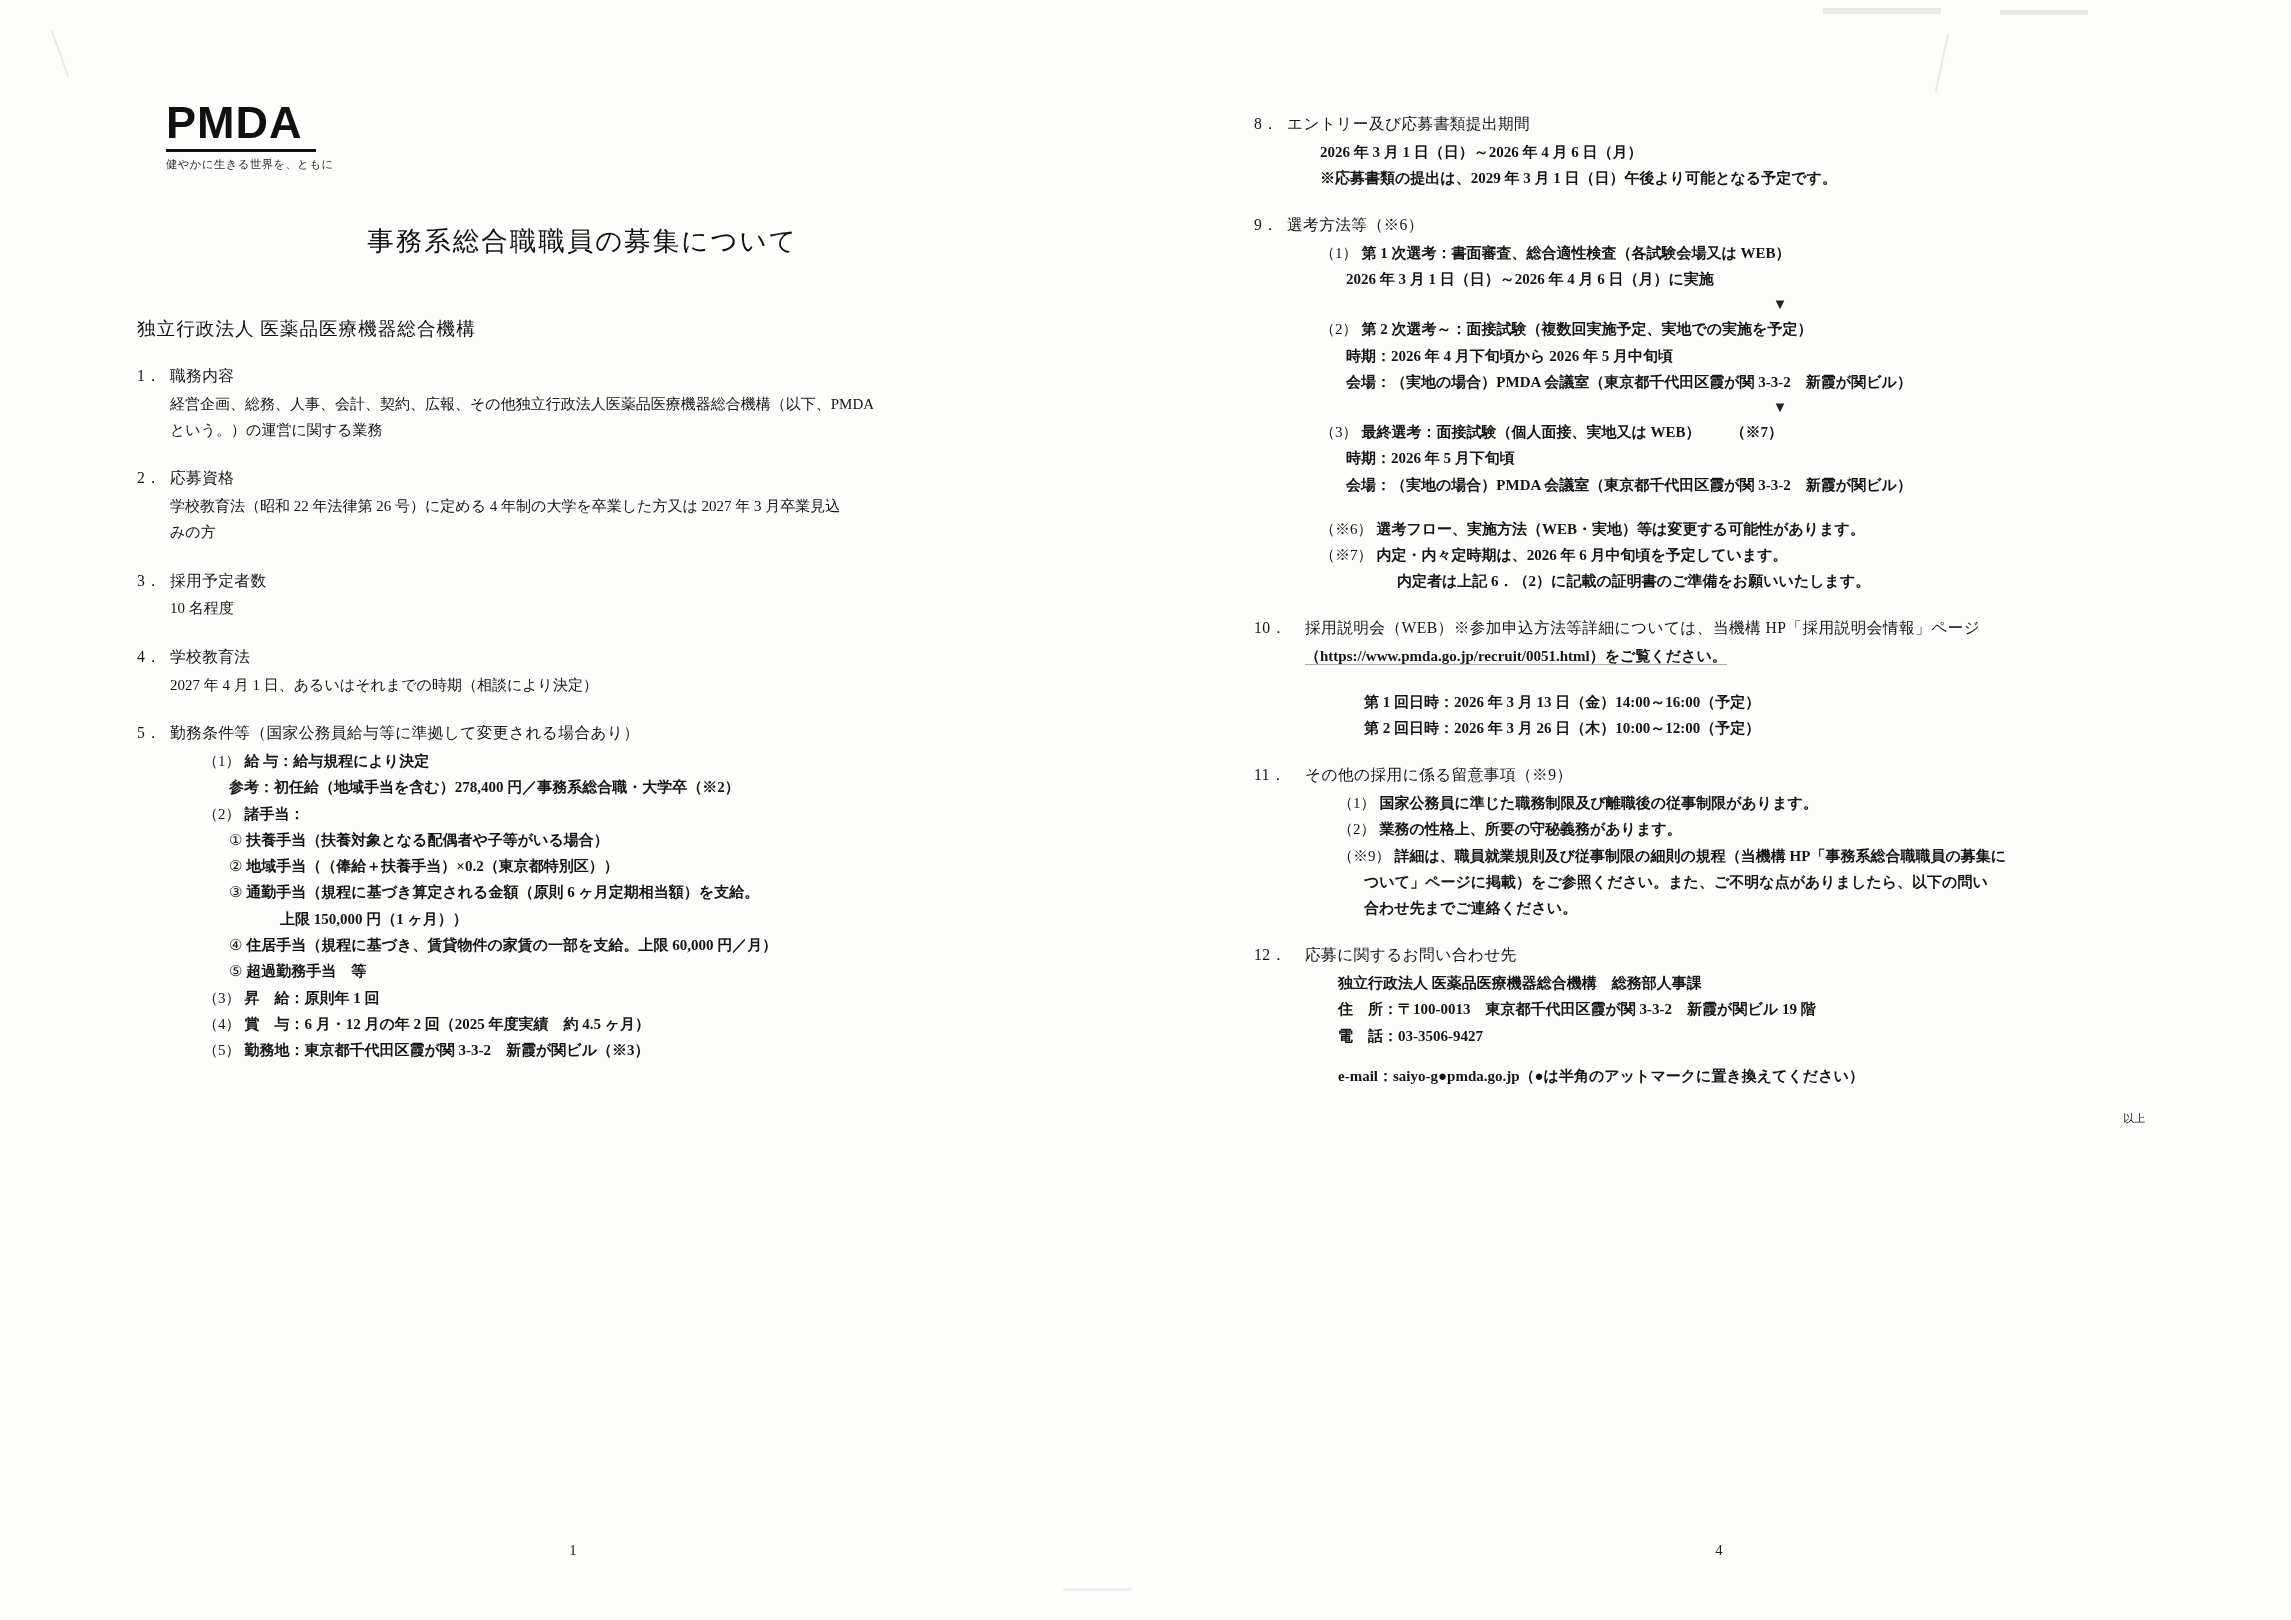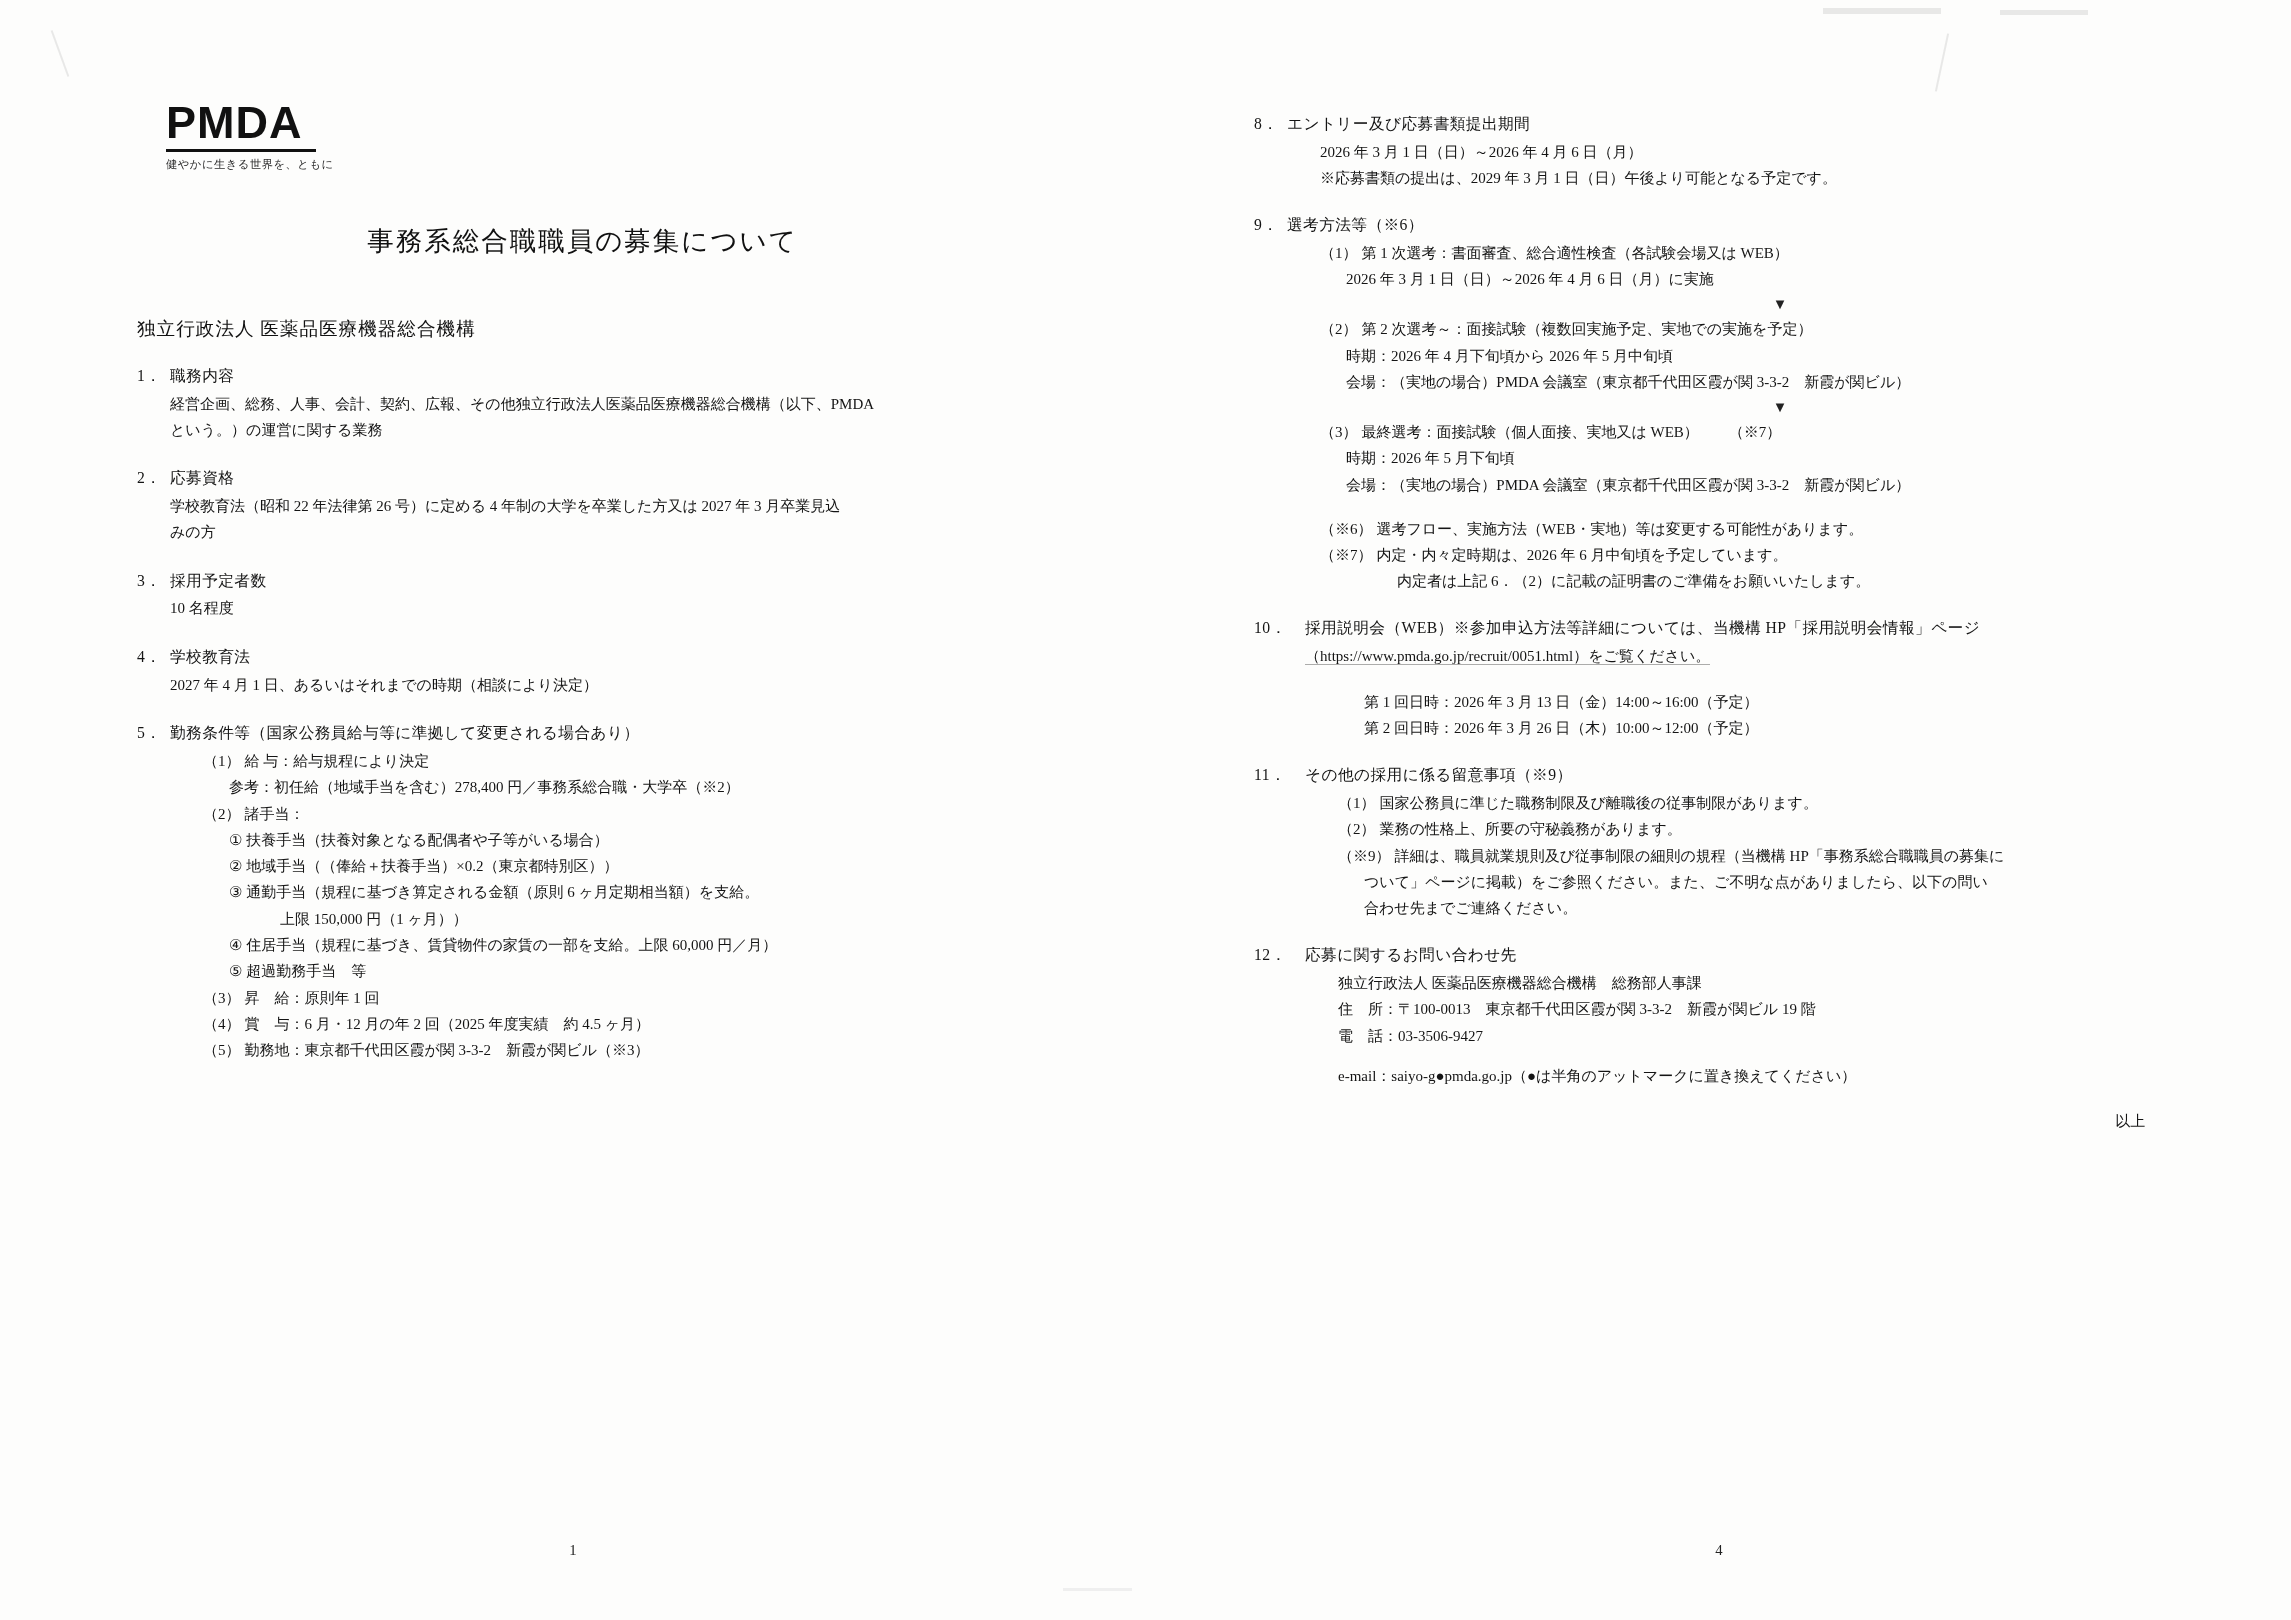--- a/index.html
+++ b/index.html
@@ -112,7 +112,7 @@
   .ind-1 { margin-left: 33px; }
   .ind-2 { margin-left: 59px; }
   .ind-4 { margin-left: 110px; }
-  .row-val { flex: 1; }
+  .row-val { flex: 1; font-weight: bold; }
   .tight { line-height: 1.62; }
 
   .sub {

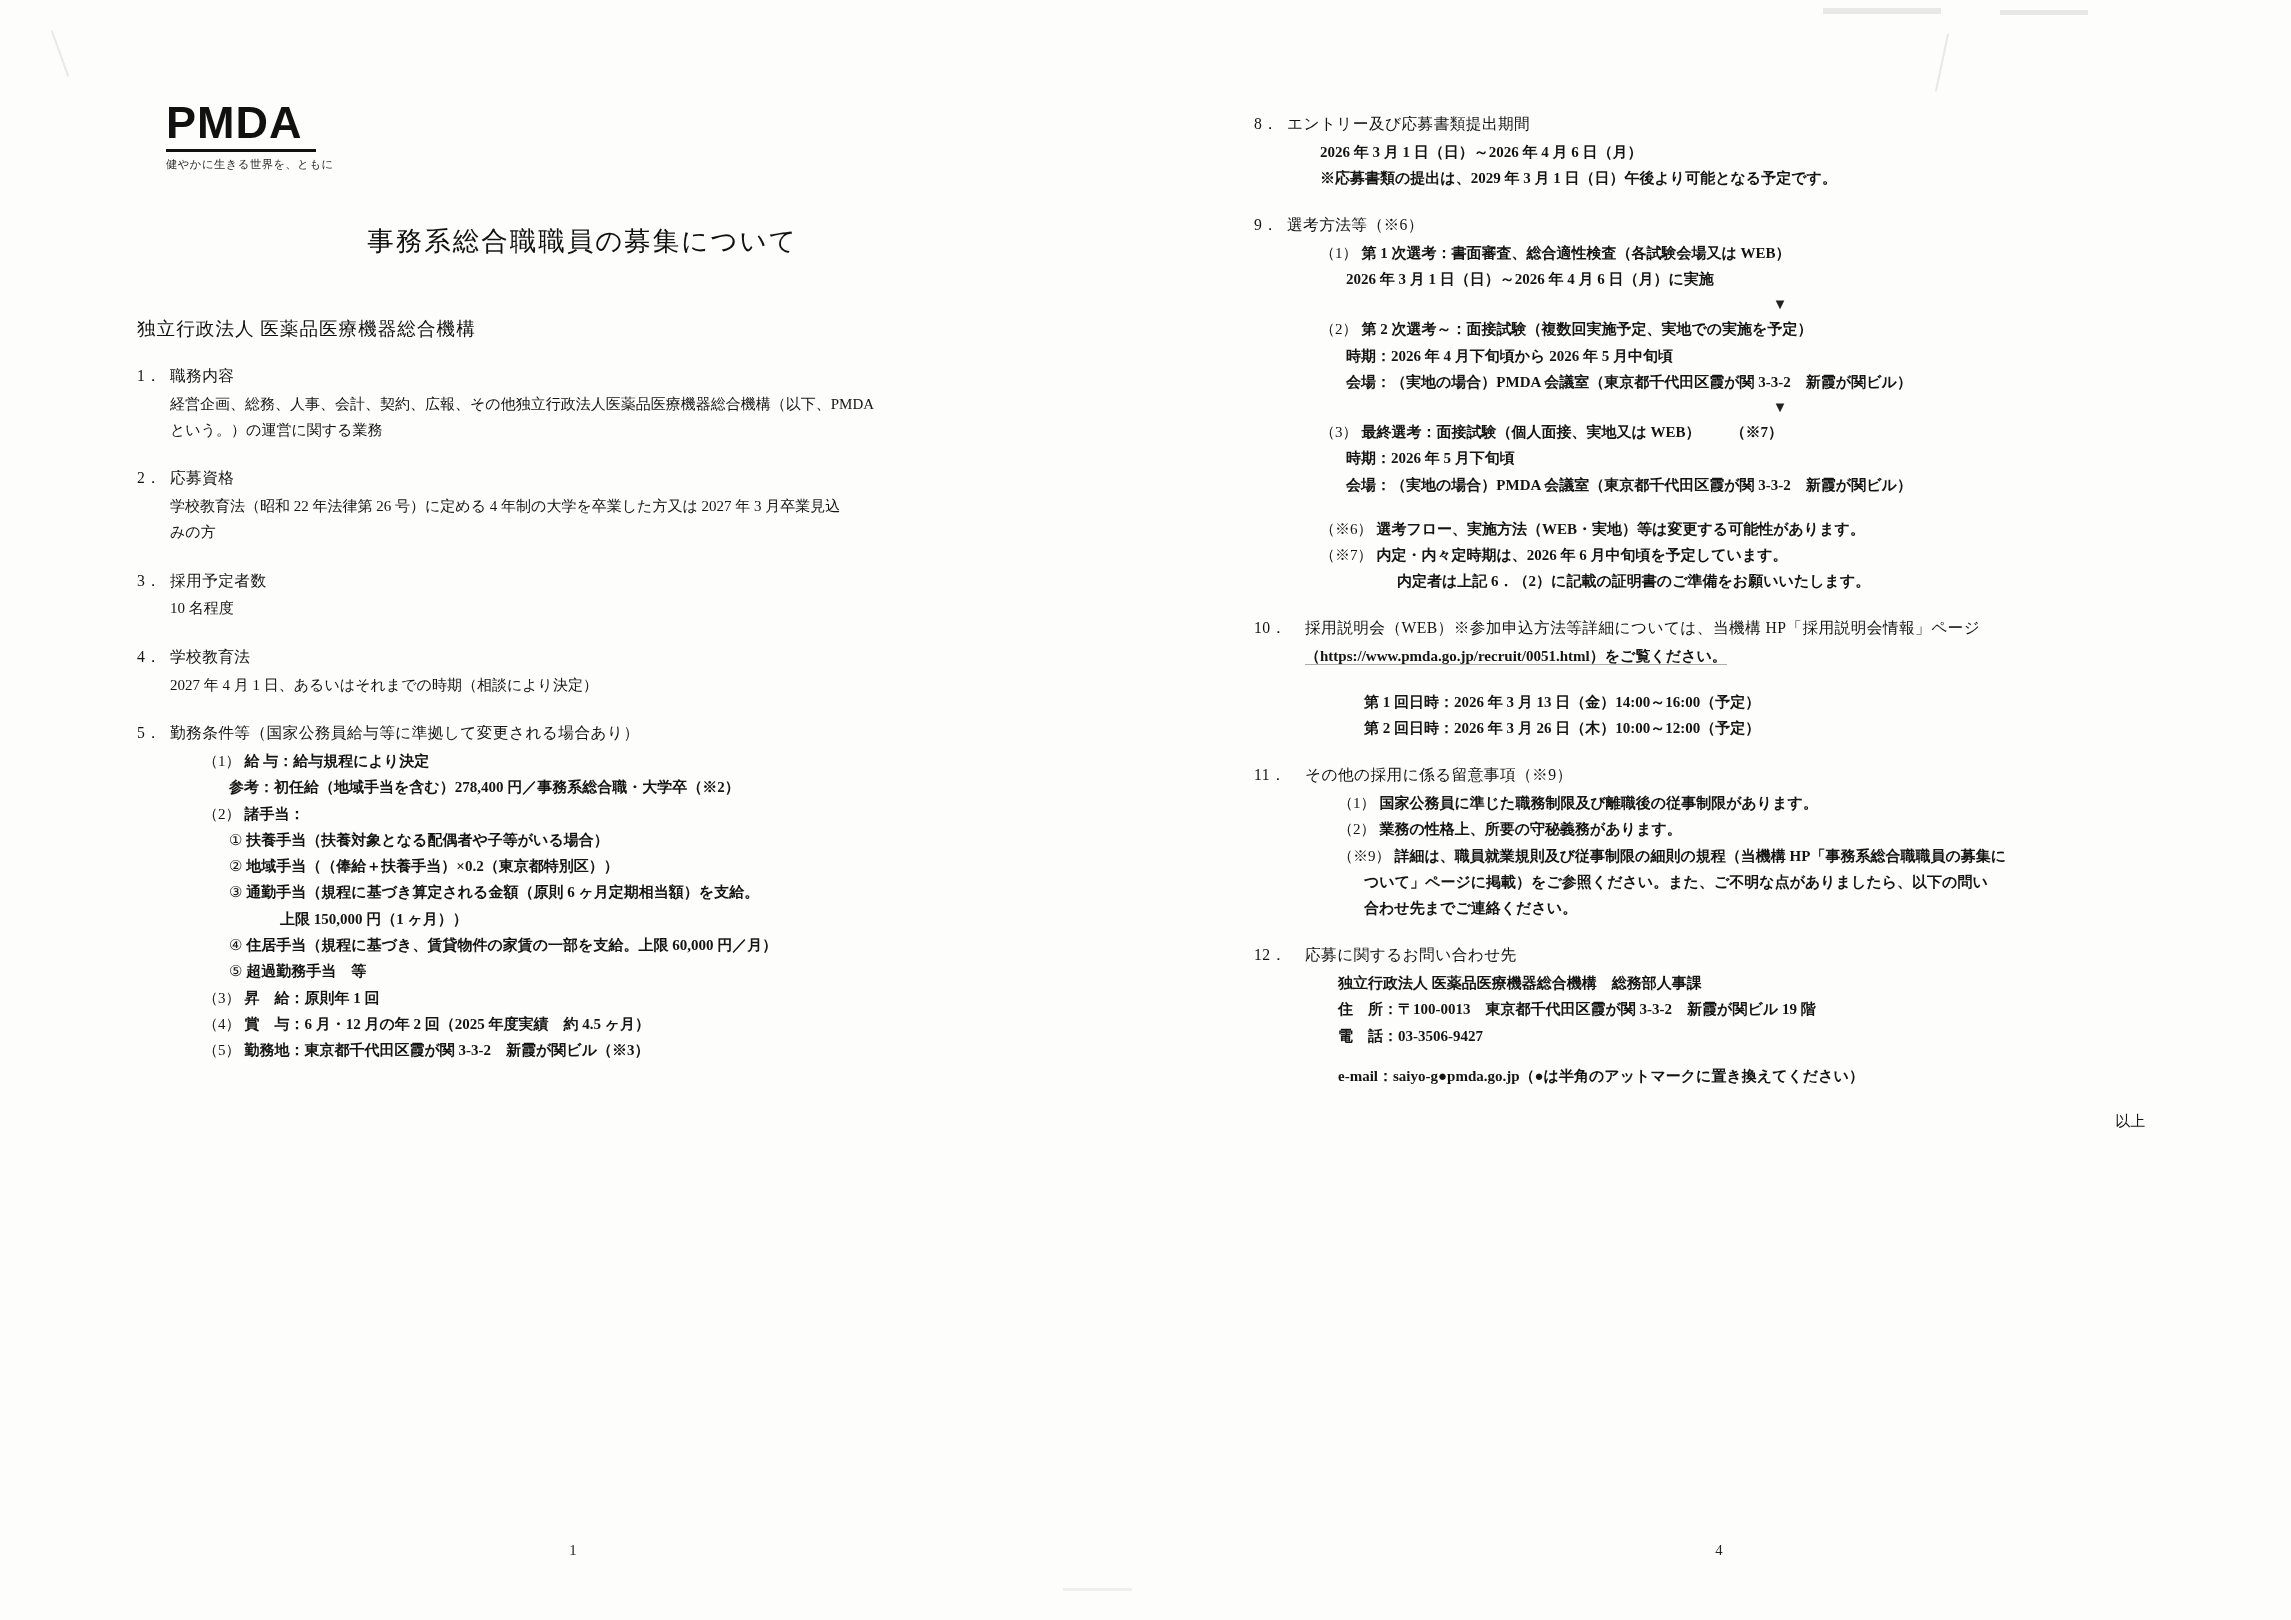--- a/index.html
+++ b/index.html
@@ -139,7 +139,7 @@
   .closing {
     text-align: right;
     margin-top: 21.6px;
-    font-size: 15px;
+    font-size: 11px;
     padding-right: 9.8px;
   }
   .pageno {

